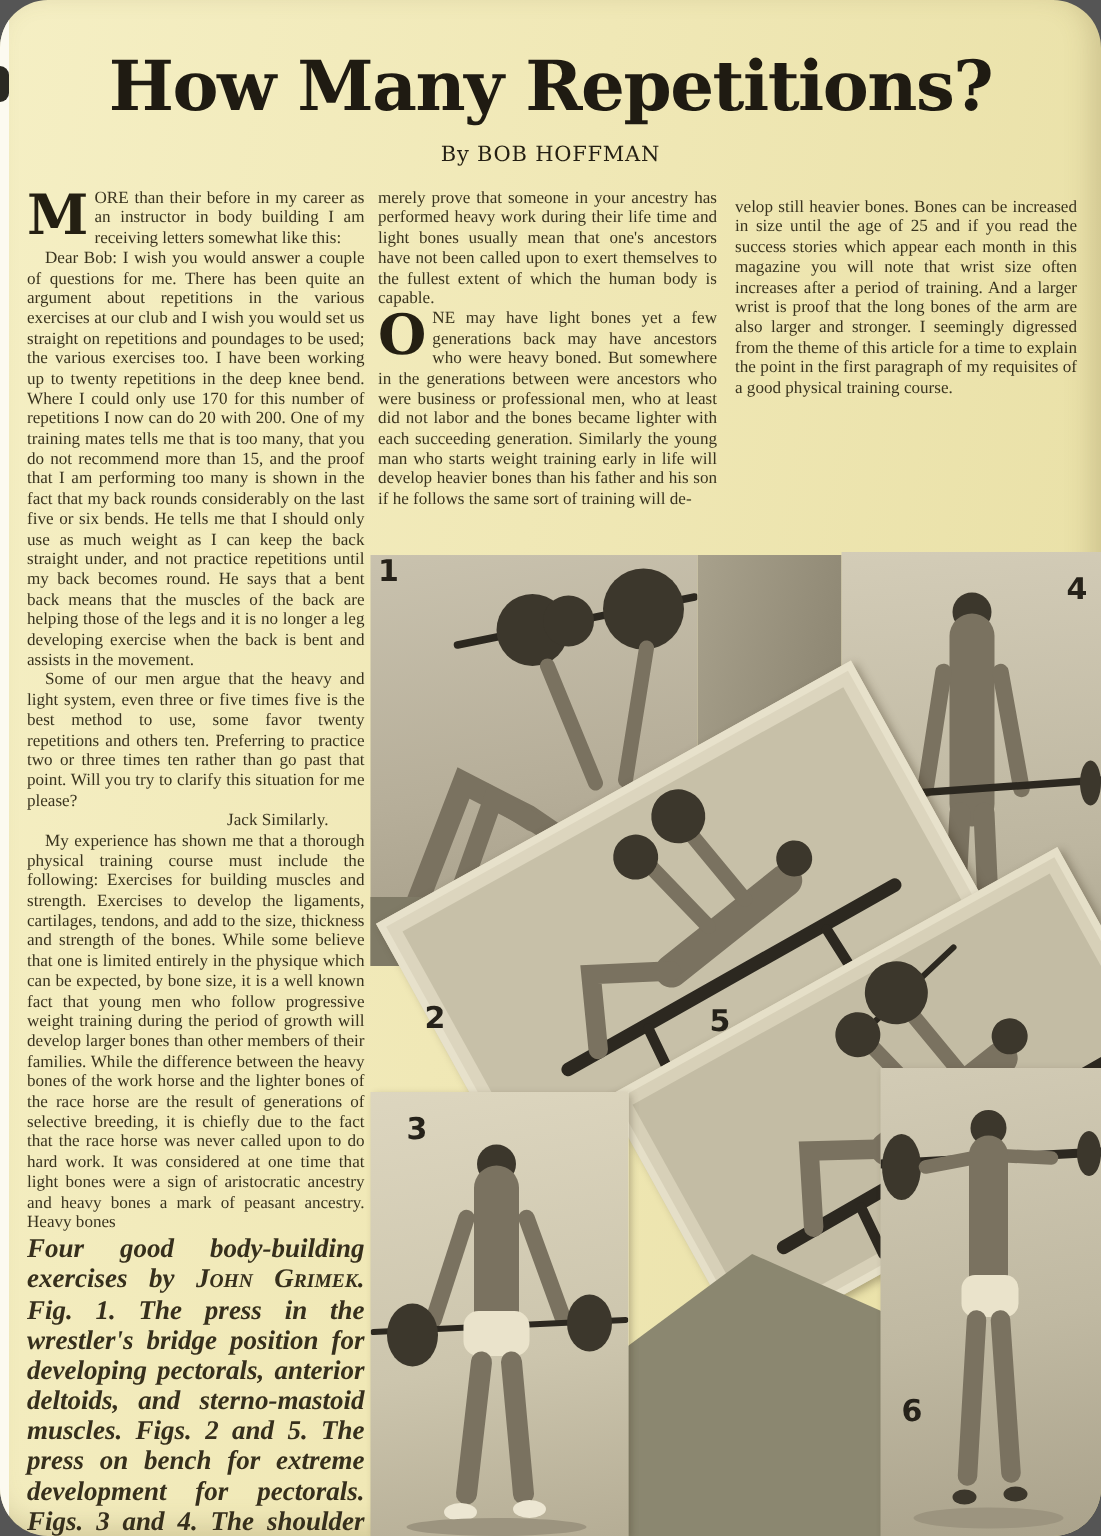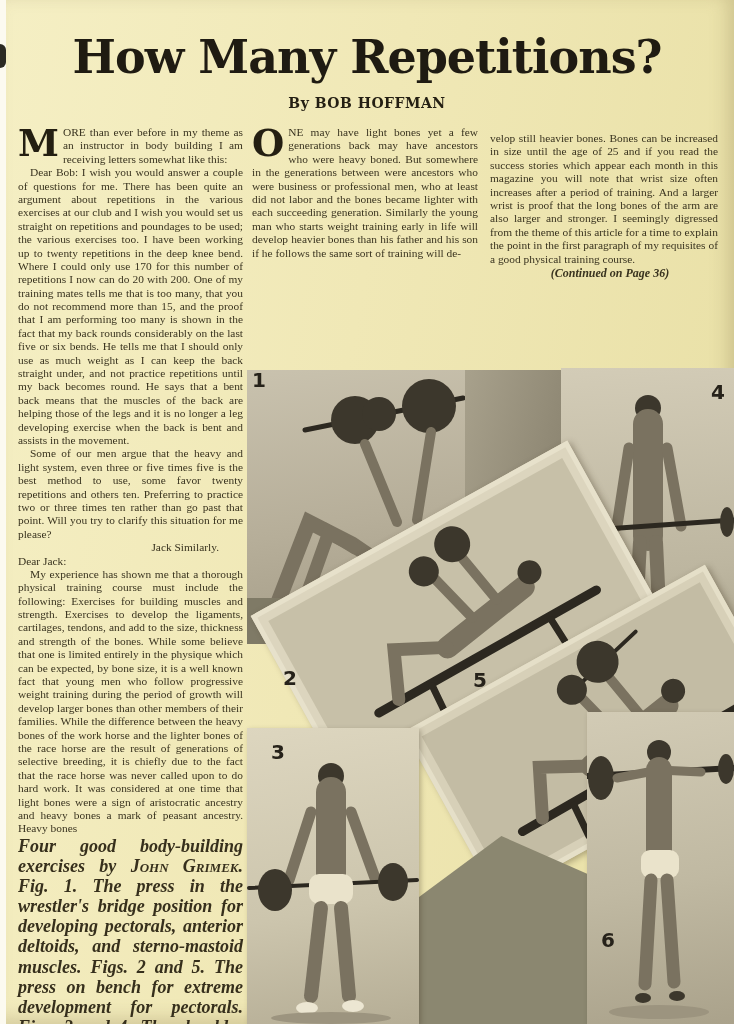--- a/index.html
+++ b/index.html
@@ -8,6 +8,7 @@
     background:linear-gradient(100deg,#f5efc4 0%,#f0e8b6 45%,#e8dfa4 100%);
     overflow:hidden;font-family:"Liberation Serif",serif;color:#38321f;
     box-shadow:inset -6px -6px 18px rgba(120,105,60,.25);
+    border-radius:32px;
   }
   .edge-left{position:absolute;left:0;top:0;width:6px;height:100%;background:#fcfaf0;}
   .ink-blot{position:absolute;left:0;top:44px;width:6px;height:24px;background:#2b2a23;border-radius:0 7px 7px 0;}

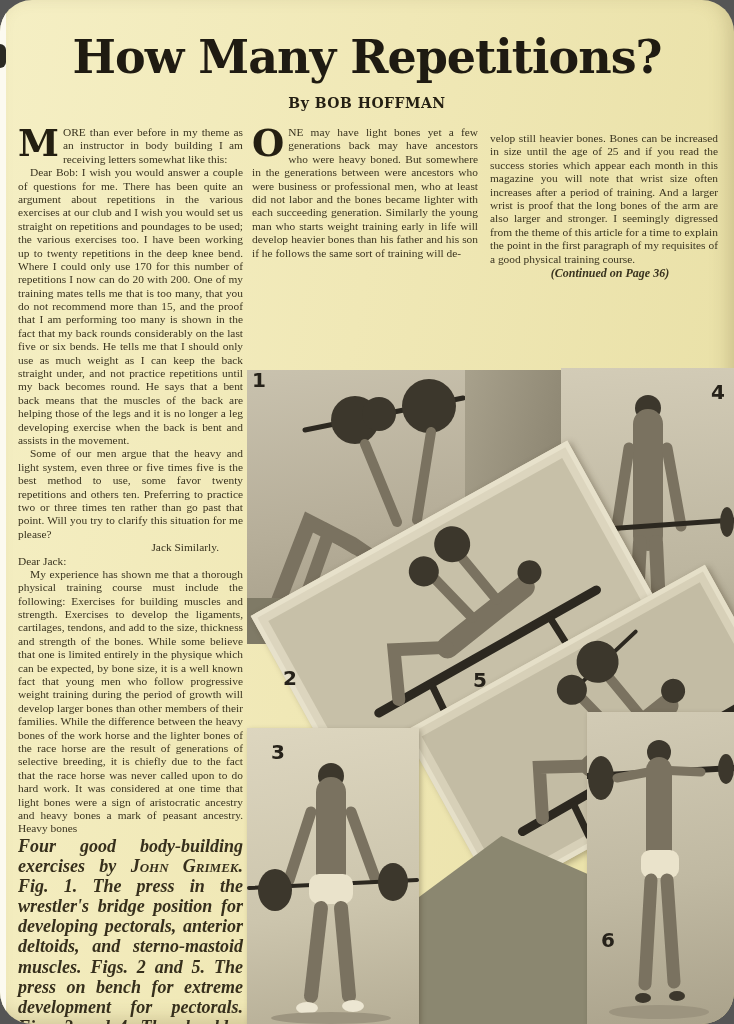--- a/index.html
+++ b/index.html
@@ -20,7 +20,7 @@
   }
   .byline{
     position:absolute;top:95px;left:0;width:100%;text-align:center;
-    font-family:"DejaVu Serif",serif;font-weight:bold;font-size:14px;color:#241f13;
+    font-family:"DejaVu Serif",serif;font-weight:normal;font-size:14px;color:#241f13;
     letter-spacing:.5px;
   }
 

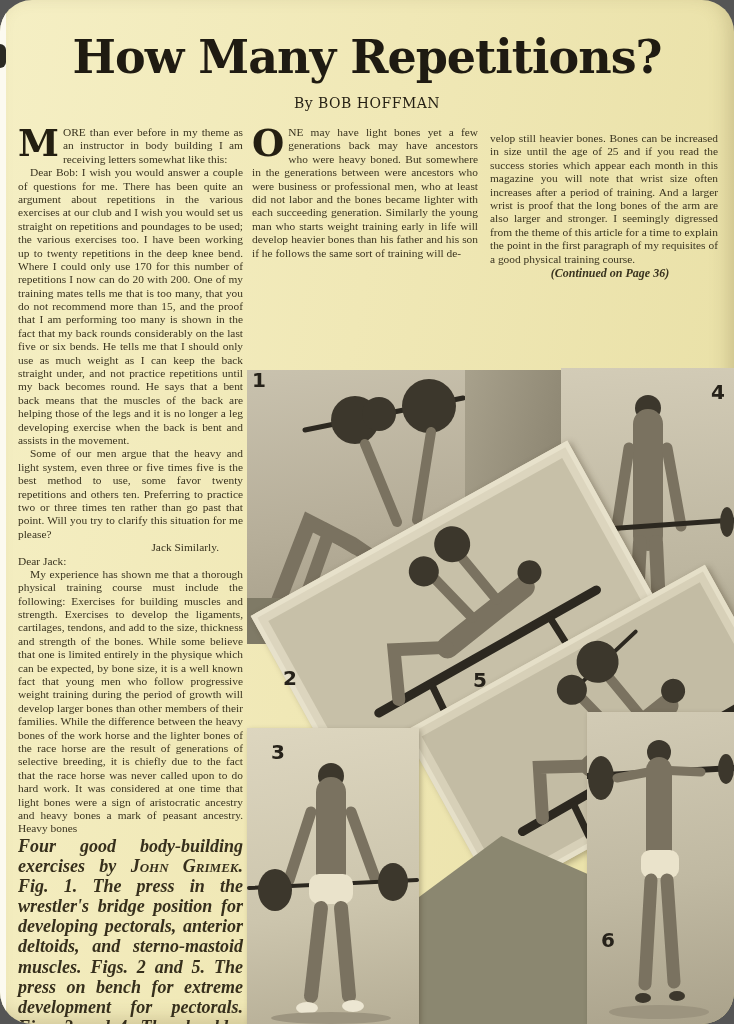--- a/index.html
+++ b/index.html
@@ -92,7 +92,7 @@
   <div class="byline">By BOB HOFFMAN</div>
 
   <div class="col col-1">
-    <p class="flush"><span class="dropcap">M</span><span>ORE than ever before in my theme as an instructor in body building I am receiving letters somewhat like this:</span></p>
+    <p class="flush"><span class="dropcap">M</span><span>ORE than their before in my career as an instructor in body building I am receiving letters somewhat like this:</span></p>
     <p>Dear Bob: I wish you would answer a couple of questions for me. There has been quite an argument about repetitions in the various exercises at our club and I wish you would set us straight on repetitions and poundages to be used; the various exercises too. I have been working up to twenty repetitions in the deep knee bend. Where I could only use 170 for this number of repetitions I now can do 20 with 200. One of my training mates tells me that is too many, that you do not recommend more than 15, and the proof that I am performing too many is shown in the fact that my back rounds considerably on the last five or six bends. He tells me that I should only use as much weight as I can keep the back straight under, and not practice repetitions until my back becomes round. He says that a bent back means that the muscles of the back are helping those of the legs and it is no longer a leg developing exercise when the back is bent and assists in the movement.</p>
     <p>Some of our men argue that the heavy and light system, even three or five times five is the best method to use, some favor twenty repetitions and others ten. Preferring to practice two or three times ten rather than go past that point. Will you try to clarify this situation for me please?</p>
     <p class="sig flush">Jack Similarly.</p>

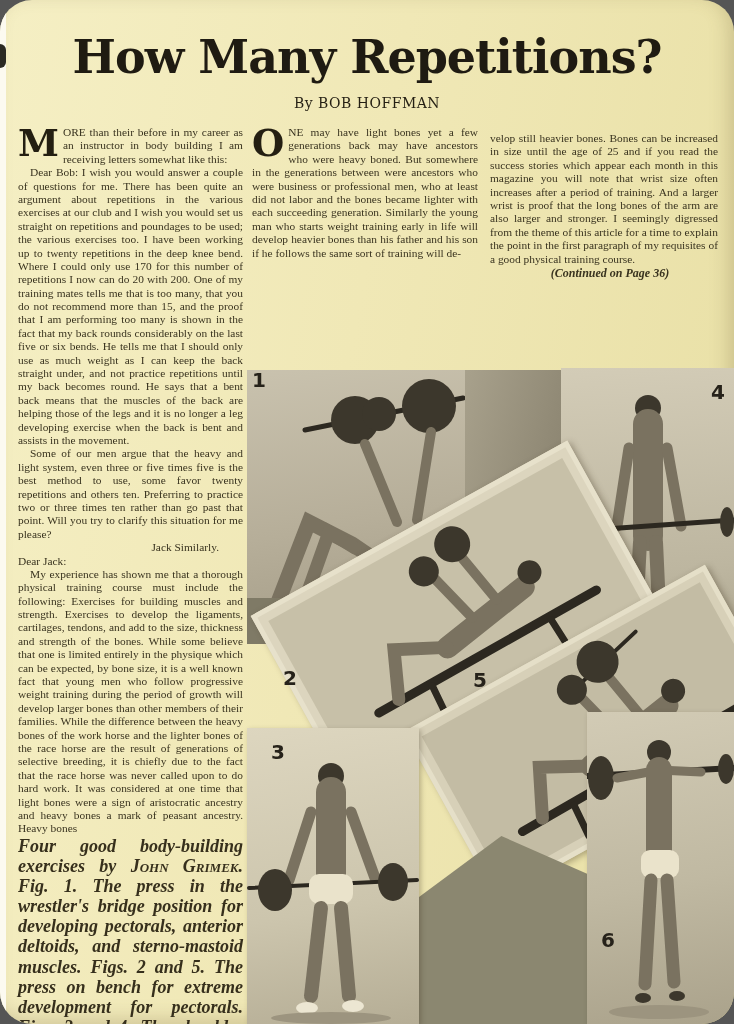--- a/index.html
+++ b/index.html
@@ -102,6 +102,7 @@
   </div>
 
   <div class="col col-2">
+    <p class="flush">merely prove that someone in your ancestry has performed heavy work during their life time and light bones usually mean that one's ancestors have not been called upon to exert themselves to the fullest extent of which the human body is capable.</p>
     <p class="flush"><span class="dropcap">O</span><span>NE may have light bones yet a few generations back may have ancestors who were heavy boned. But somewhere in the generations between were ancestors who were business or professional men, who at least did not labor and the bones became lighter with each succeeding generation. Similarly the young man who starts weight training early in life will develop heavier bones than his father and his son if he follows the same sort of training will de-</span></p>
   </div>
 

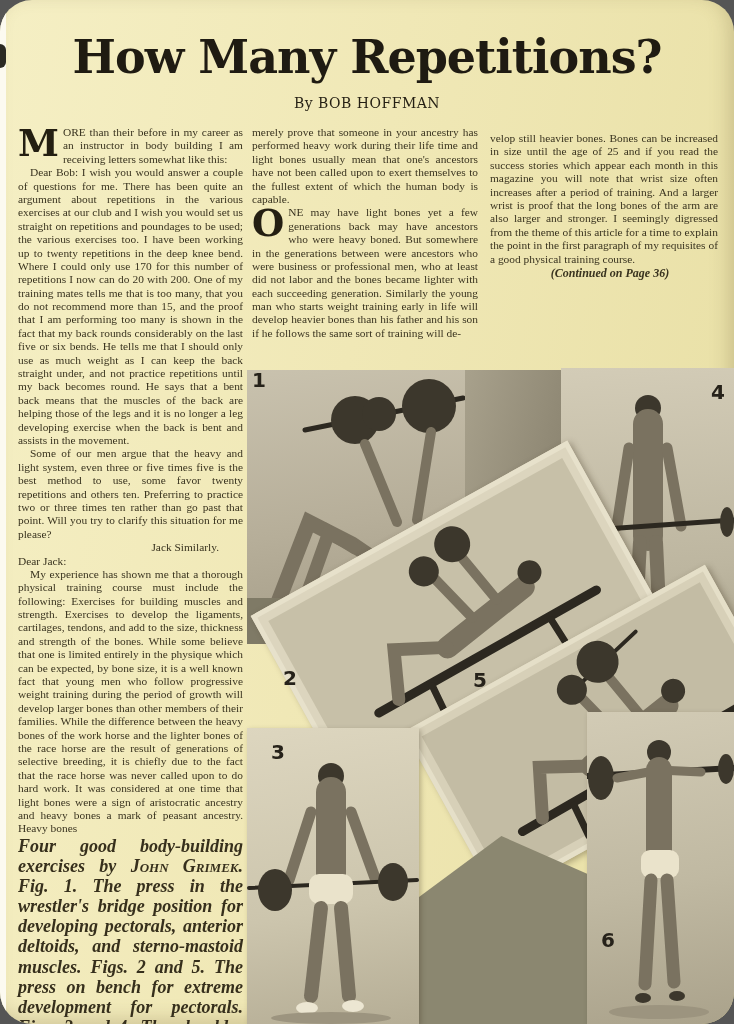--- a/index.html
+++ b/index.html
@@ -108,7 +108,6 @@
 
   <div class="col col-3">
     <p class="flush">velop still heavier bones. Bones can be increased in size until the age of 25 and if you read the success stories which appear each month in this magazine you will note that wrist size often increases after a period of training. And a larger wrist is proof that the long bones of the arm are also larger and stronger. I seemingly digressed from the theme of this article for a time to explain the point in the first paragraph of my requisites of a good physical training course.</p>
-    <p class="continued">(Continued on Page 36)</p>
   </div>
 
   <div class="montage">

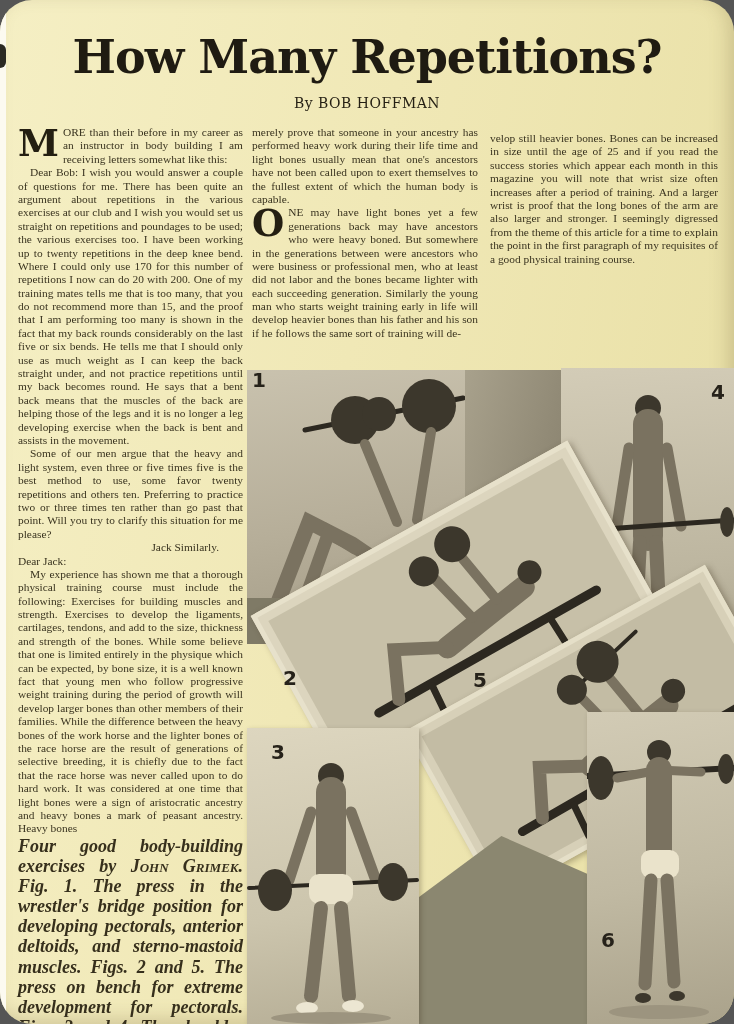--- a/index.html
+++ b/index.html
@@ -96,7 +96,6 @@
     <p>Dear Bob: I wish you would answer a couple of questions for me. There has been quite an argument about repetitions in the various exercises at our club and I wish you would set us straight on repetitions and poundages to be used; the various exercises too. I have been working up to twenty repetitions in the deep knee bend. Where I could only use 170 for this number of repetitions I now can do 20 with 200. One of my training mates tells me that is too many, that you do not recommend more than 15, and the proof that I am performing too many is shown in the fact that my back rounds considerably on the last five or six bends. He tells me that I should only use as much weight as I can keep the back straight under, and not practice repetitions until my back becomes round. He says that a bent back means that the muscles of the back are helping those of the legs and it is no longer a leg developing exercise when the back is bent and assists in the movement.</p>
     <p>Some of our men argue that the heavy and light system, even three or five times five is the best method to use, some favor twenty repetitions and others ten. Preferring to practice two or three times ten rather than go past that point. Will you try to clarify this situation for me please?</p>
     <p class="sig flush">Jack Similarly.</p>
-    <p class="salutation flush">Dear Jack:</p>
     <p>My experience has shown me that a thorough physical training course must include the following: Exercises for building muscles and strength. Exercises to develop the ligaments, cartilages, tendons, and add to the size, thickness and strength of the bones. While some believe that one is limited entirely in the physique which can be expected, by bone size, it is a well known fact that young men who follow progressive weight training during the period of growth will develop larger bones than other members of their families. While the difference between the heavy bones of the work horse and the lighter bones of the race horse are the result of generations of selective breeding, it is chiefly due to the fact that the race horse was never called upon to do hard work. It was considered at one time that light bones were a sign of aristocratic ancestry and heavy bones a mark of peasant ancestry. Heavy bones</p>
     <p class="caption flush"><span>Four good body-building exercises by </span><span class="sc">John Grimek</span><span>. Fig. 1. The press in the wrestler's bridge position for developing pectorals, anterior deltoids, and sterno-mastoid muscles. Figs. 2 and 5. The press on bench for extreme development for pectorals. Figs. 3 and 4. The shoulder shrug, one of the best movements for building the trapezius muscles. Fig. 6. Raise on toes with barbell for building the calf muscles.</span></p>
   </div>

